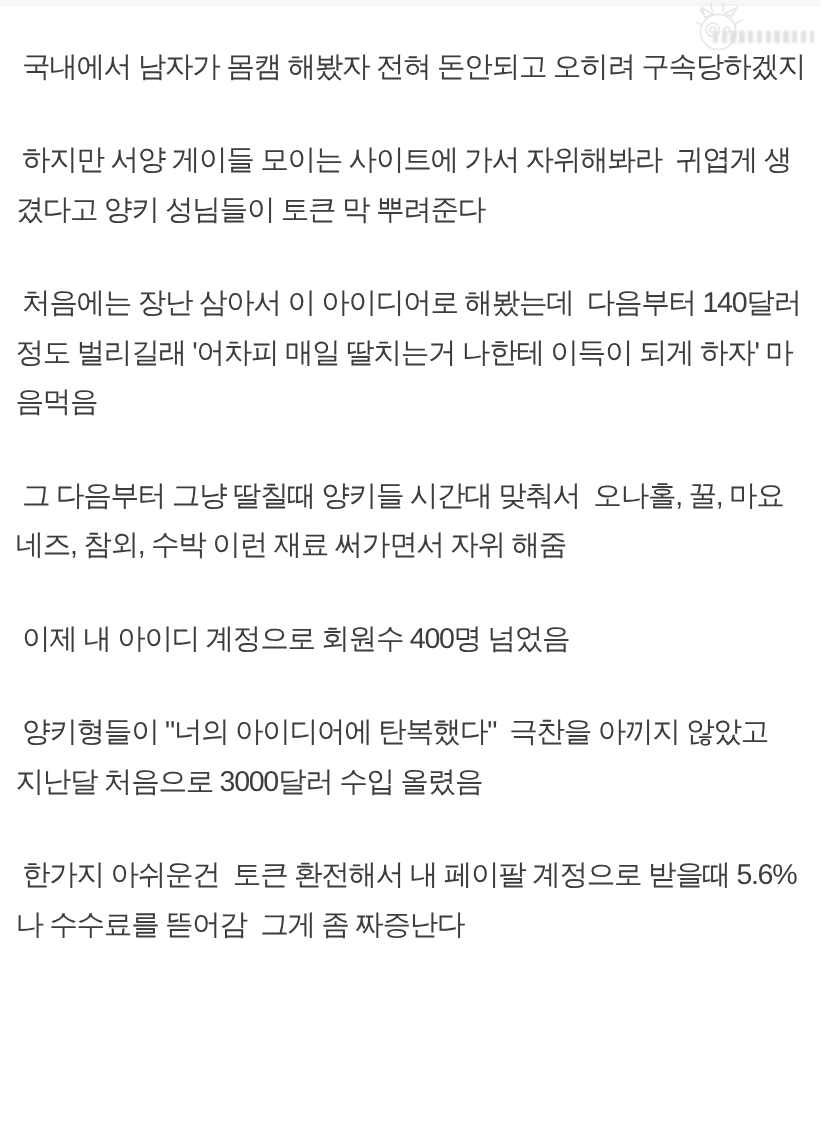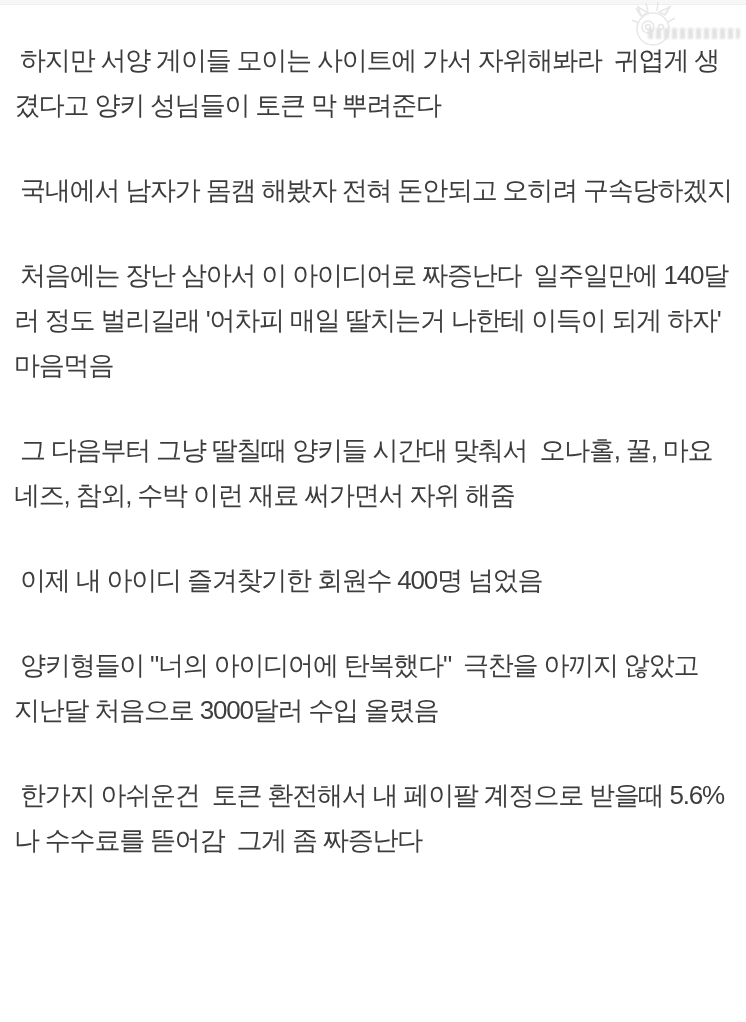--- a/index.html
+++ b/index.html
@@ -96,8 +96,8 @@
 </div>
 
 <main class="post-body">
+  <p> 국내에서 남자가 몸캠 해봤자 전혀 돈안되고 오히려 구속당하겠지</p>
   <p> 하지만 서양 게이들 모이는 사이트에 가서 자위해봐라  귀엽게 생겼다고 양키 성님들이 토큰 막 뿌려준다</p>
-  <p> 국내에서 남자가 몸캠 해봤자 전혀 돈안되고 오히려 구속당하겠지</p>
   <p> 처음에는 장난 삼아서 이 아이디어로 짜증난다  일주일만에 140달러 정도 벌리길래 '어차피 매일 딸치는거 나한테 이득이 되게 하자' 마음먹음</p>
   <p> 그 다음부터 그냥 딸칠때 양키들 시간대 맞춰서  오나홀, 꿀, 마요네즈, 참외, 수박 이런 재료 써가면서 자위 해줌</p>
   <p> 이제 내 아이디 즐겨찾기한 회원수 400명 넘었음</p>

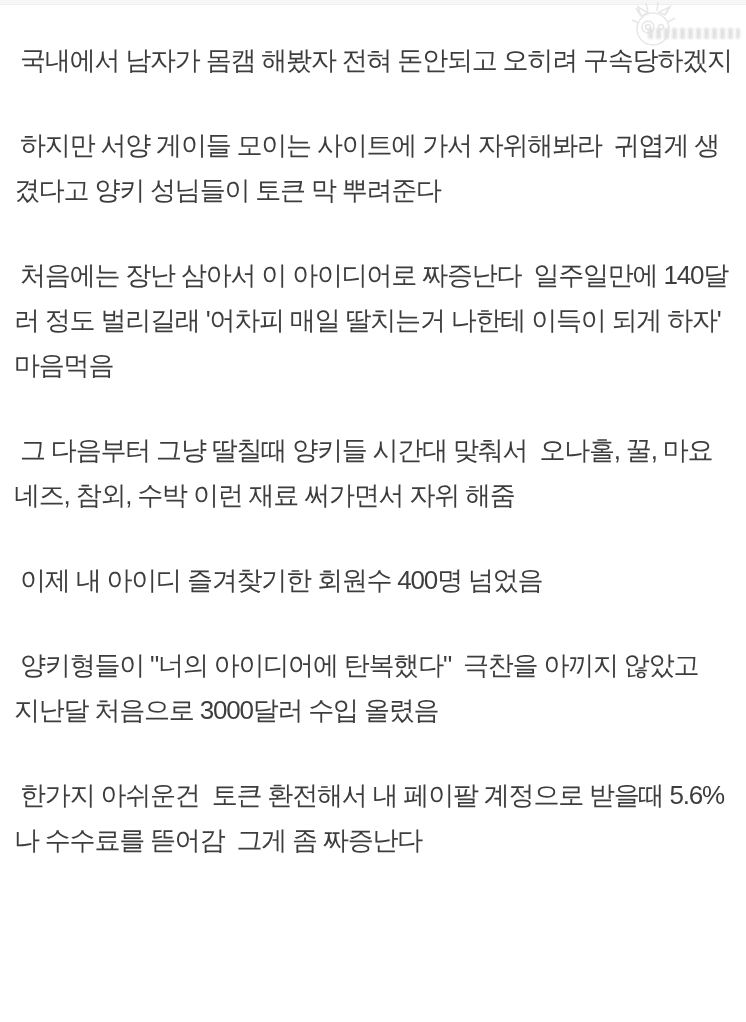--- a/index.html
+++ b/index.html
@@ -98,7 +98,7 @@
 <main class="post-body">
   <p> 국내에서 남자가 몸캠 해봤자 전혀 돈안되고 오히려 구속당하겠지</p>
   <p> 하지만 서양 게이들 모이는 사이트에 가서 자위해봐라  귀엽게 생겼다고 양키 성님들이 토큰 막 뿌려준다</p>
-  <p> 처음에는 장난 삼아서 이 아이디어로 짜증난다  일주일만에 140달러 정도 벌리길래 '어차피 매일 딸치는거 나한테 이득이 되게 하자' 마음먹음</p>
+  <p> 처음에는 장난 삼아서 이 아이디어로 해봤는데  다음부터 140달러 정도 벌리길래 '어차피 매일 딸치는거 나한테 이득이 되게 하자' 마음먹음</p>
   <p> 그 다음부터 그냥 딸칠때 양키들 시간대 맞춰서  오나홀, 꿀, 마요네즈, 참외, 수박 이런 재료 써가면서 자위 해줌</p>
   <p> 이제 내 아이디 즐겨찾기한 회원수 400명 넘었음</p>
   <p> 양키형들이 "너의 아이디어에 탄복했다"  극찬을 아끼지 않았고  지난달 처음으로 3000달러 수입 올렸음</p>

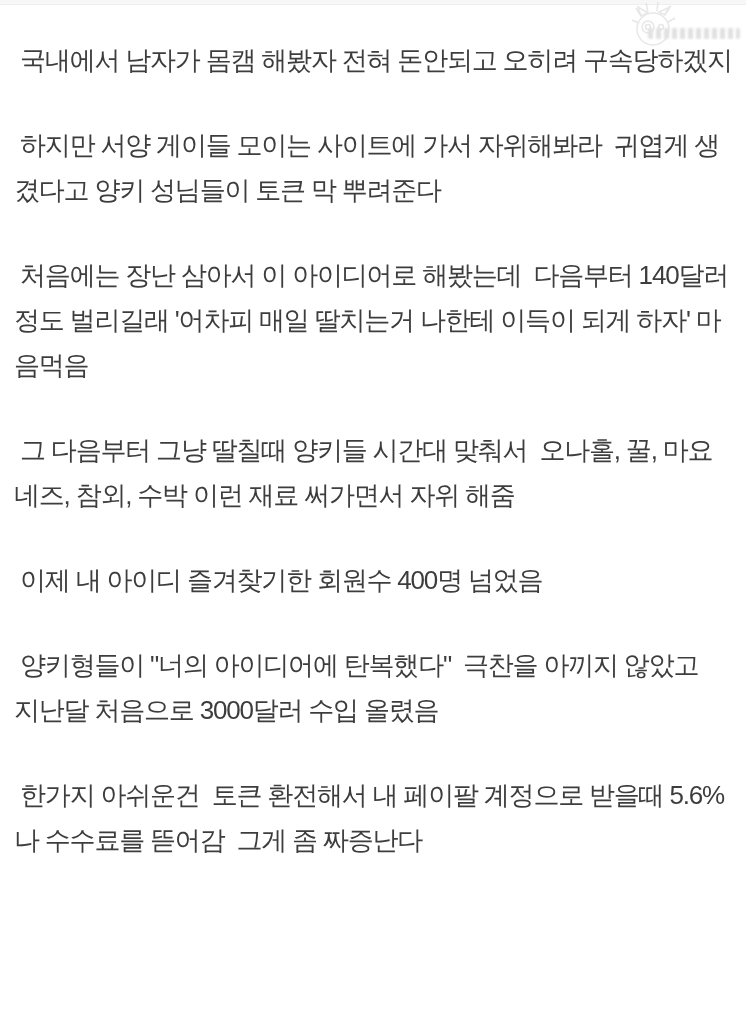--- a/index.html
+++ b/index.html
@@ -100,7 +100,7 @@
   <p> 하지만 서양 게이들 모이는 사이트에 가서 자위해봐라  귀엽게 생겼다고 양키 성님들이 토큰 막 뿌려준다</p>
   <p> 처음에는 장난 삼아서 이 아이디어로 해봤는데  다음부터 140달러 정도 벌리길래 '어차피 매일 딸치는거 나한테 이득이 되게 하자' 마음먹음</p>
   <p> 그 다음부터 그냥 딸칠때 양키들 시간대 맞춰서  오나홀, 꿀, 마요네즈, 참외, 수박 이런 재료 써가면서 자위 해줌</p>
-  <p> 이제 내 아이디 즐겨찾기한 회원수 400명 넘었음</p>
+  <p> 이제 내 아이디 계정으로 회원수 400명 넘었음</p>
   <p> 양키형들이 "너의 아이디어에 탄복했다"  극찬을 아끼지 않았고  지난달 처음으로 3000달러 수입 올렸음</p>
   <p> 한가지 아쉬운건  토큰 환전해서 내 페이팔 계정으로 받을때 5.6%나 수수료를 뜯어감  그게 좀 짜증난다</p>
 </main>

